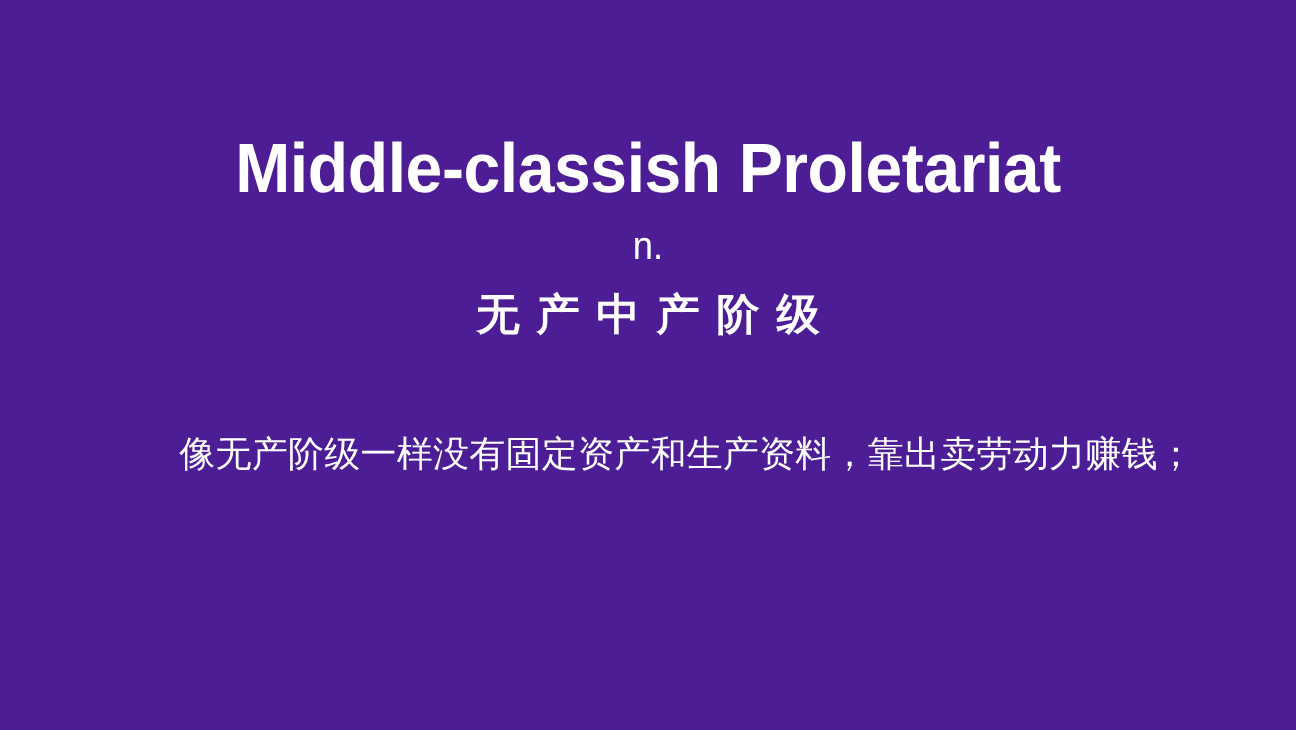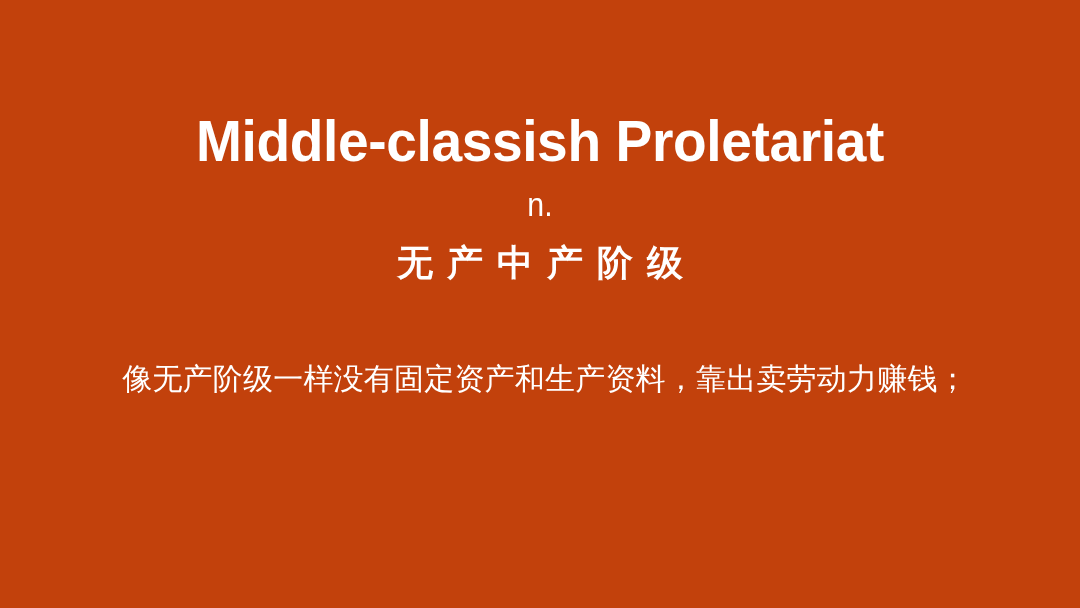--- a/index.html
+++ b/index.html
@@ -20,7 +20,7 @@
     position: relative;
     width: 1080px;
     height: 608px;
-    background: #c2410c;
+    background: #4c1d95;
     box-sizing: border-box;
   }
 

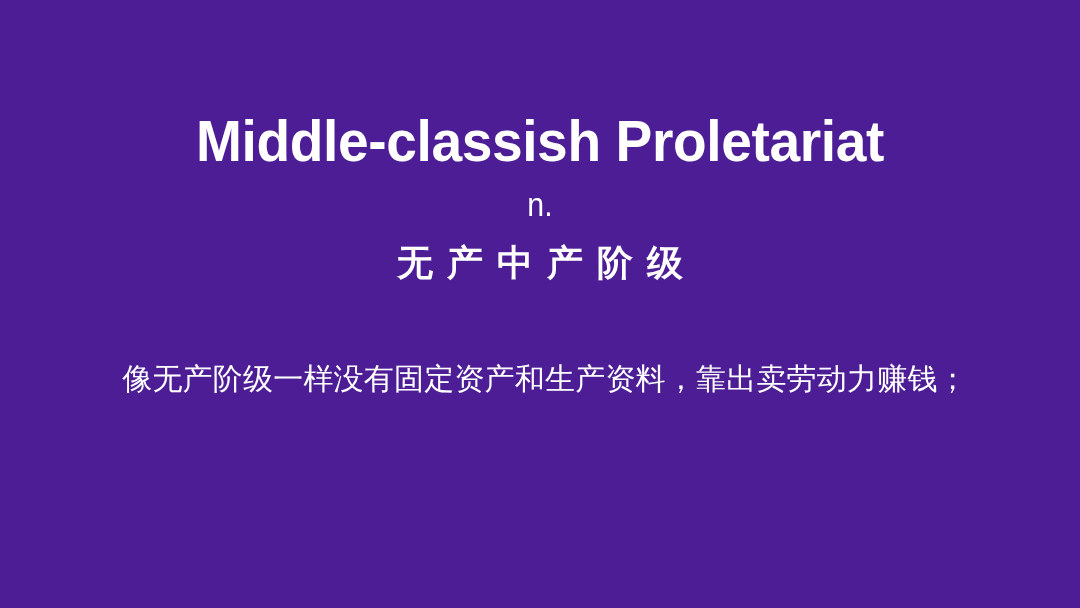--- a/index.html
+++ b/index.html
@@ -94,7 +94,7 @@
     font-weight: 400;
     line-height: 53px;
     letter-spacing: 0.2px;
-    text-align: center;
+    text-align: right;
   }
 
   .definition-line {

